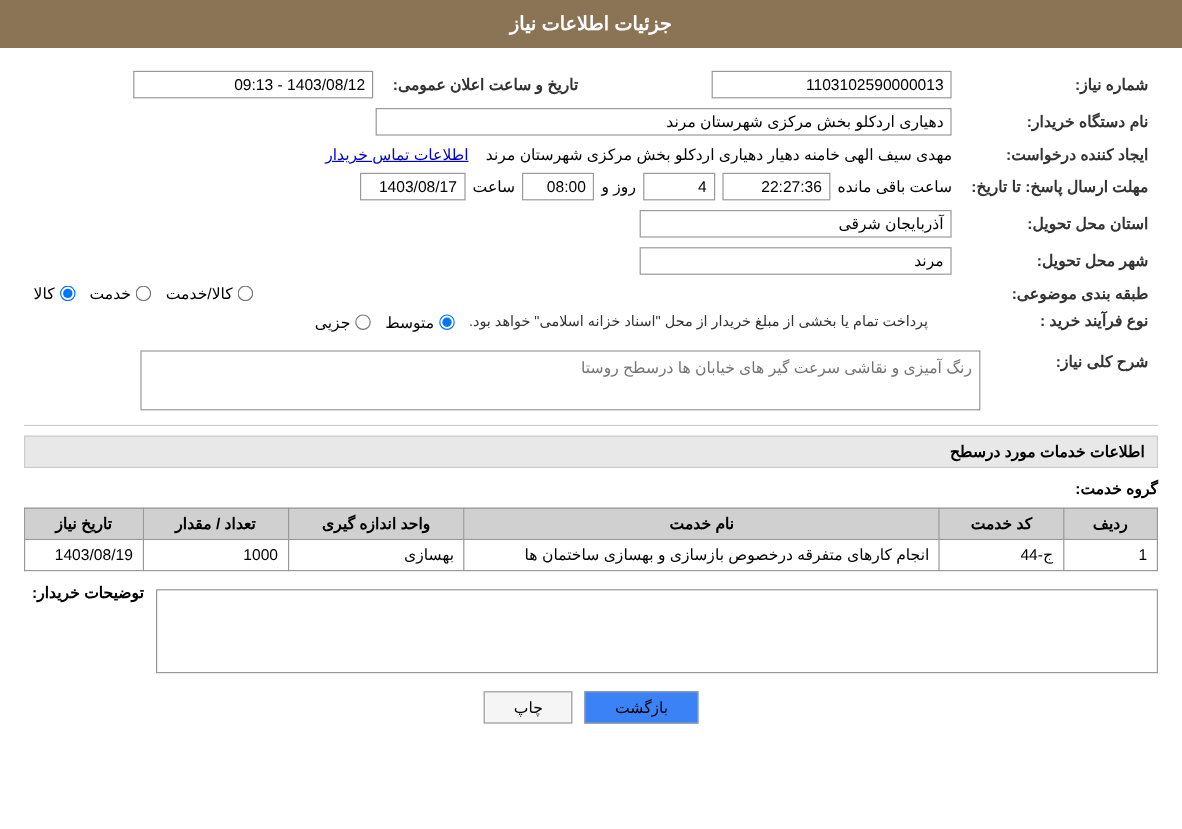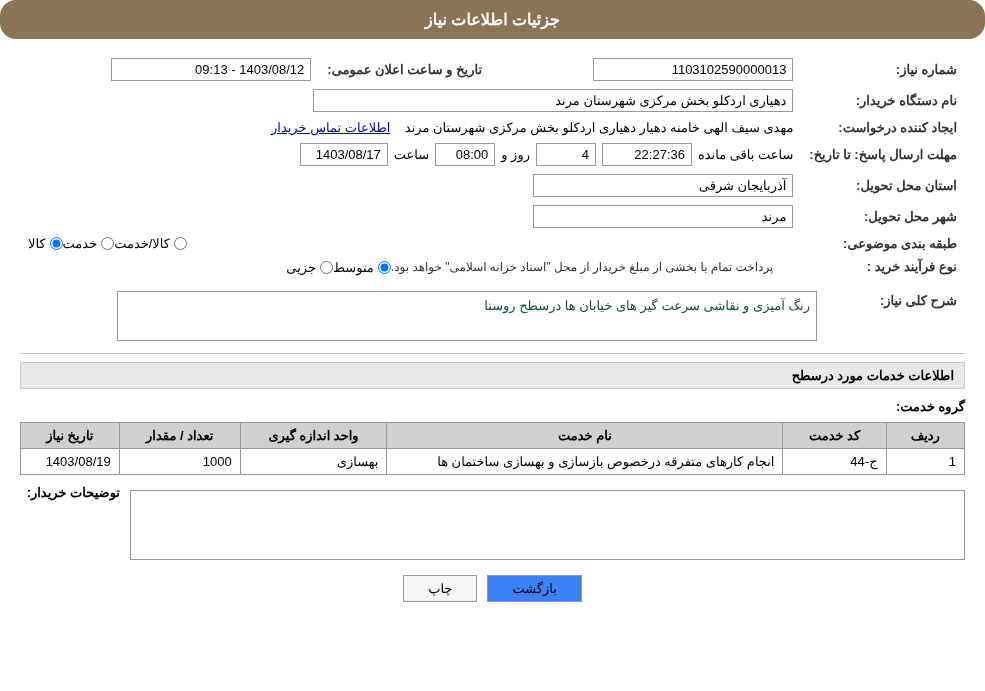--- a/index.html
+++ b/index.html
@@ -22,7 +22,6 @@
       padding: 10px 20px;
       font-size: 16px;
       font-weight: bold;
-      border-radius: 16px;
     }
     .content {
       padding: 15px 20px;

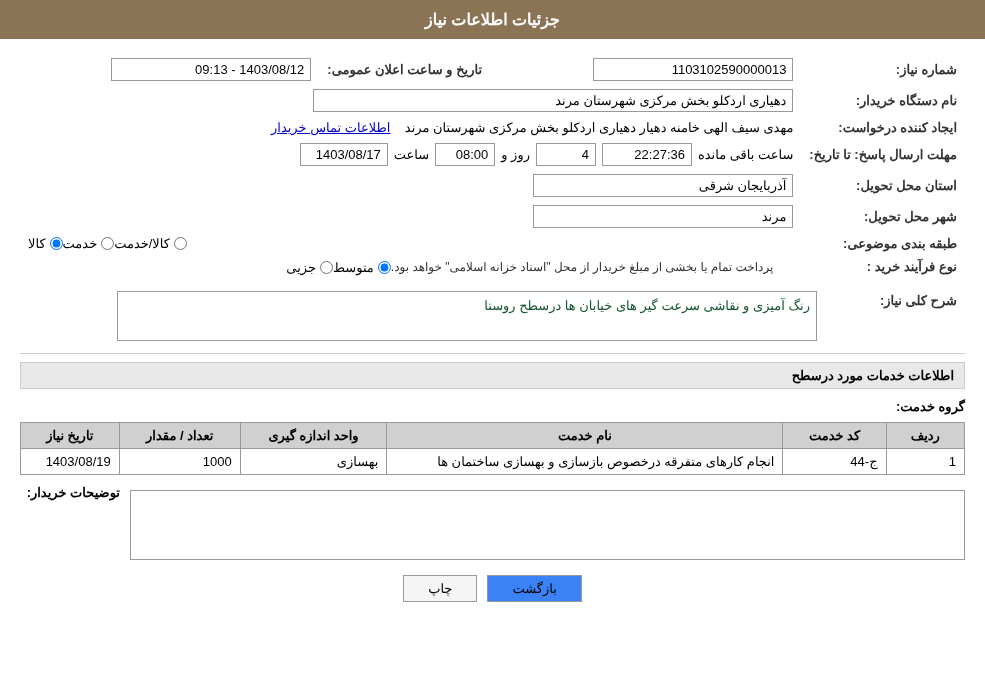--- a/index.html
+++ b/index.html
@@ -75,6 +75,7 @@
     }
     .radio-group {
       display: flex;
+      gap: 12px;
       flex-direction: row-reverse;
       align-items: center;
     }

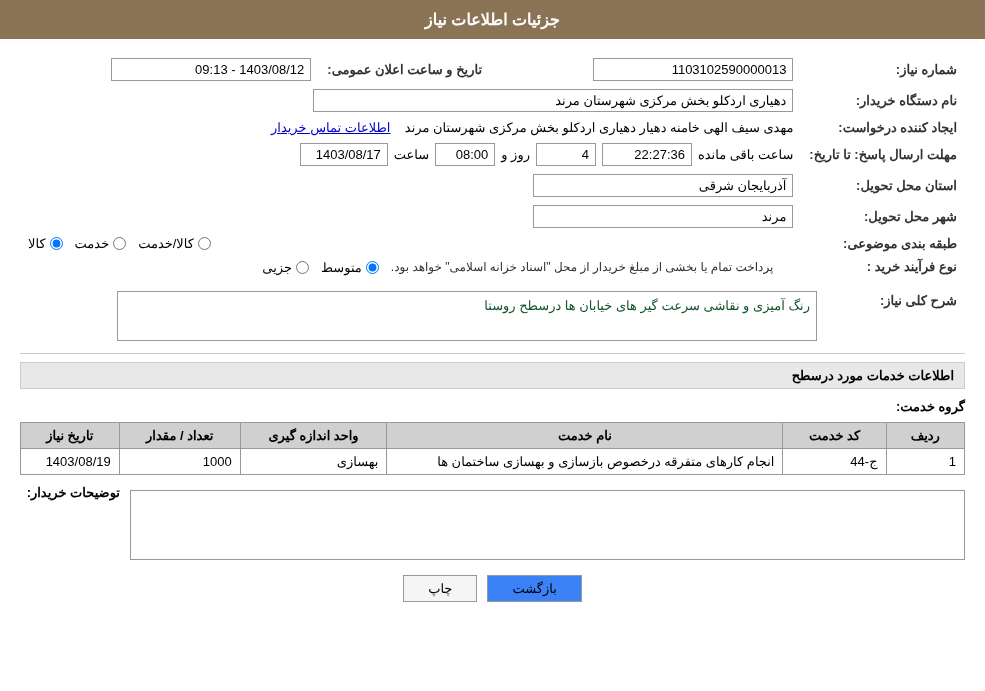--- a/index.html
+++ b/index.html
@@ -96,7 +96,7 @@
       min-height: 50px;
       text-align: right;
       direction: rtl;
-      color: #14532d;
+      color: #737373;
     }
     .services-table {
       width: 100%;

